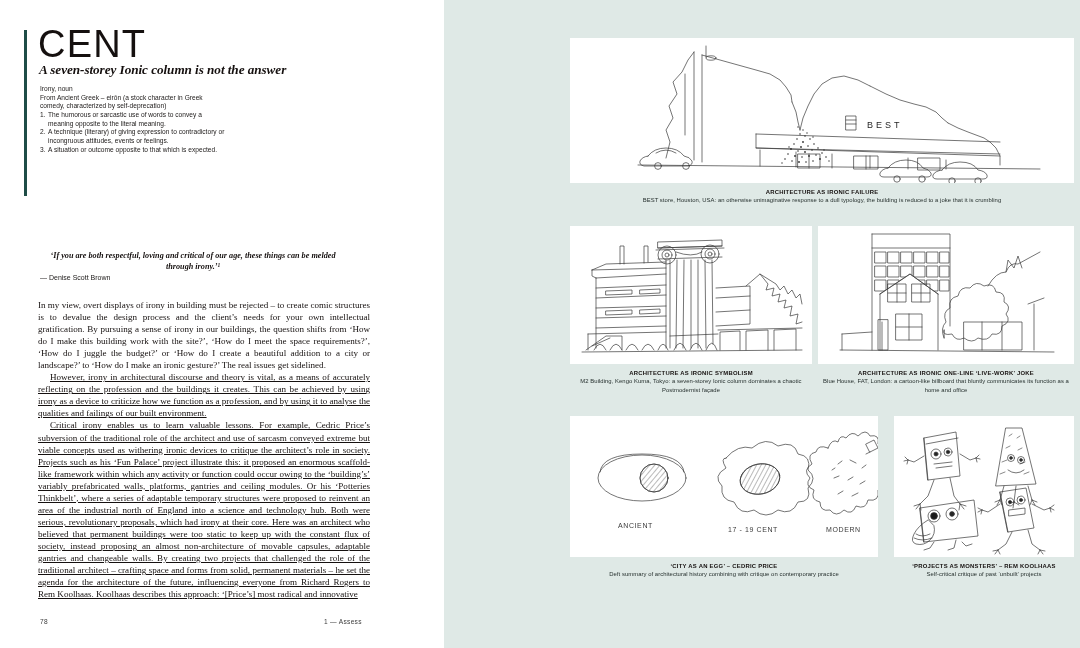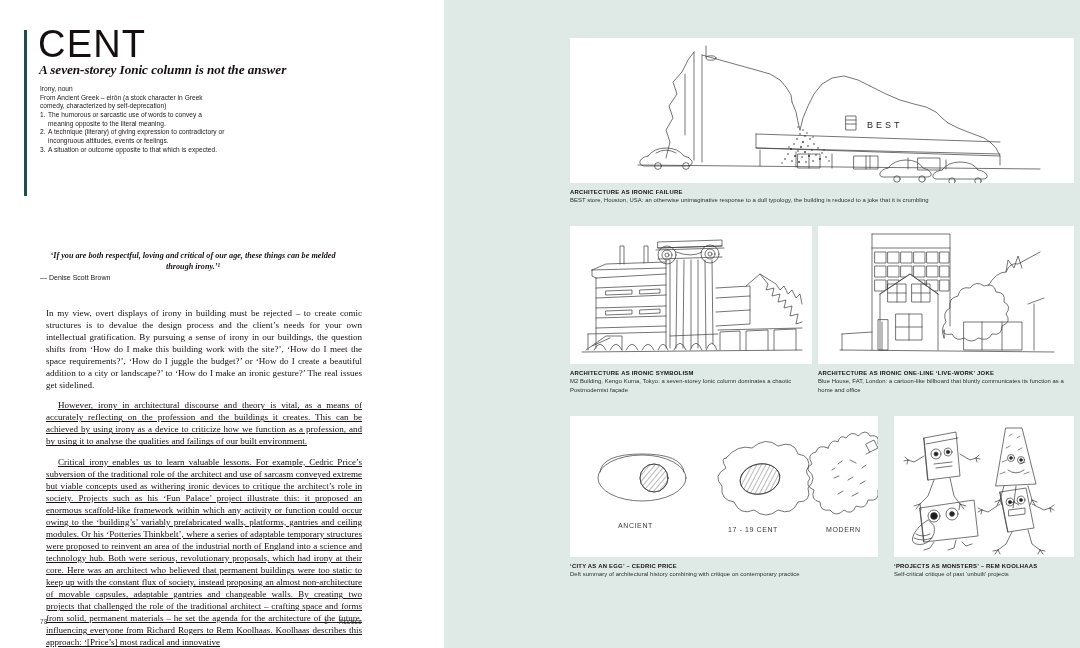--- a/index.html
+++ b/index.html
@@ -93,7 +93,7 @@
     background:#dfe9e6;
     flex:0 0 636px;
   }
-  .fig{position:absolute;}
+  .fig{position:absolute;text-align:center;}
   .fig .plate{
     background:#ffffff;
     box-sizing:border-box;

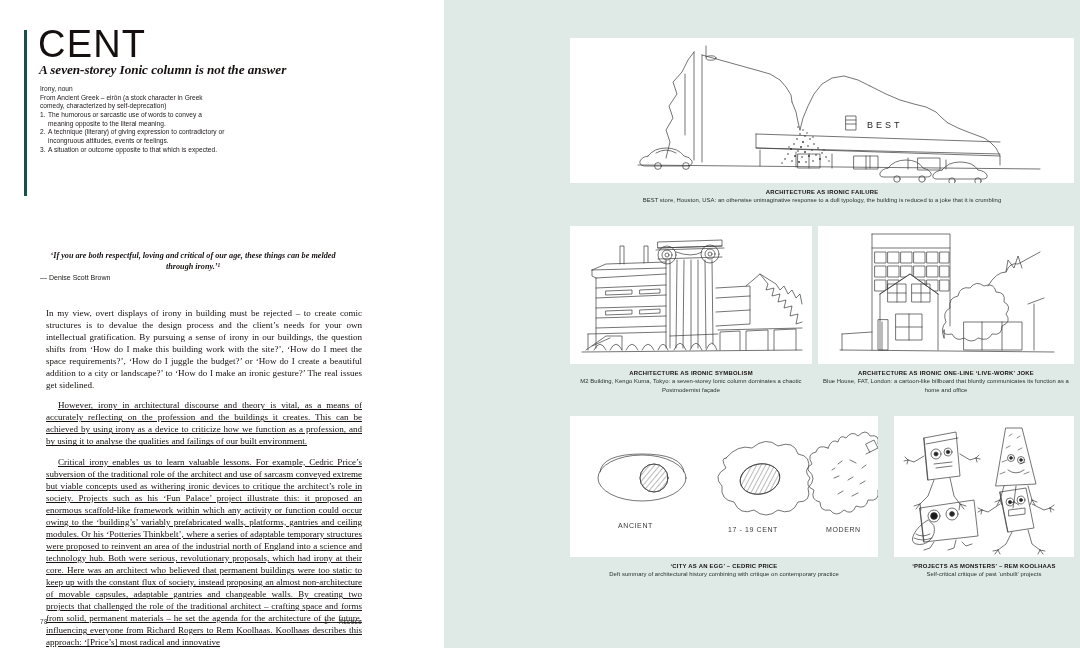--- a/index.html
+++ b/index.html
@@ -72,7 +72,7 @@
     color:#15100f;text-align:justify;
     hyphens:none;
   }
-  .bodycopy p{margin:8px;}
+  .bodycopy p{margin:0;}
   .bodycopy p.indent{text-indent:12px;text-decoration:underline;}
 
   .folio{

